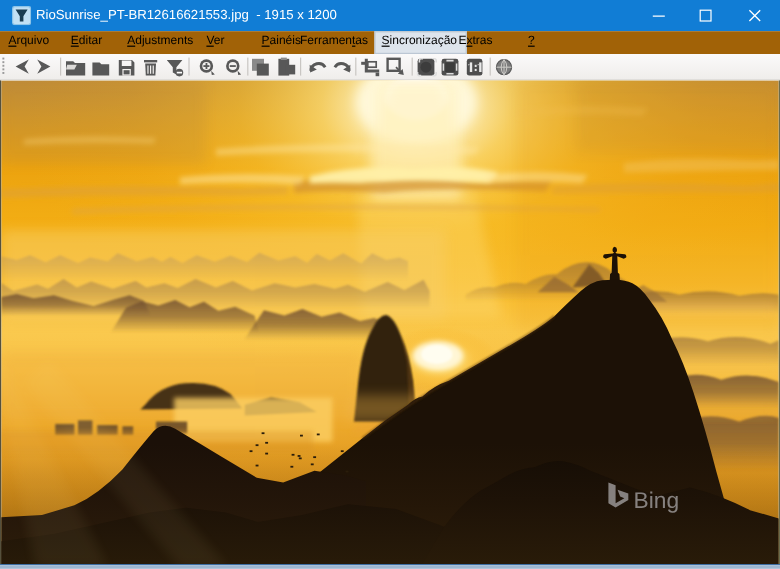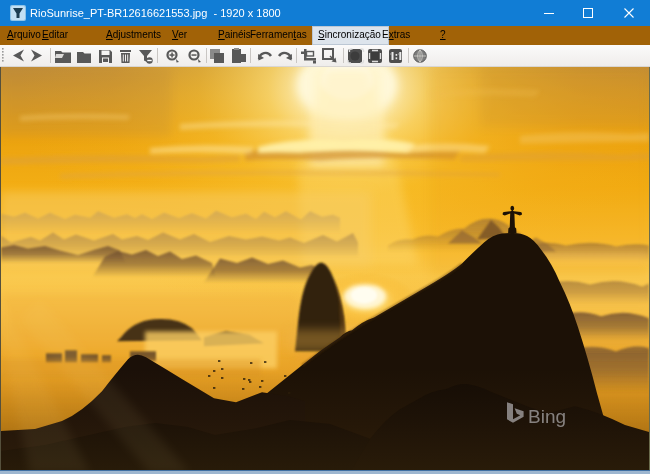--- a/index.html
+++ b/index.html
@@ -29,7 +29,7 @@
       <rect x="1" y="1" width="14" height="14" rx="1.5" fill="#c2e0f4"></rect>
       <path d="M3 3 L13 3 L9.5 8.5 L9.5 13 L6.5 13 L6.5 8.5 Z" fill="#1b3d52"></path>
     </svg>
-    <span class="title">RioSunrise_PT-BR12616621553.jpg  - 1920 x 1800</span>
+    <span class="title">RioSunrise_PT-BR12616621553.jpg  - 1915 x 1200</span>
     <svg class="cap" style="left:529px" viewBox="0 0 40 26">
         <path d="M15 13.5 H25" stroke="#fff" stroke-width="1"></path>
       </svg>

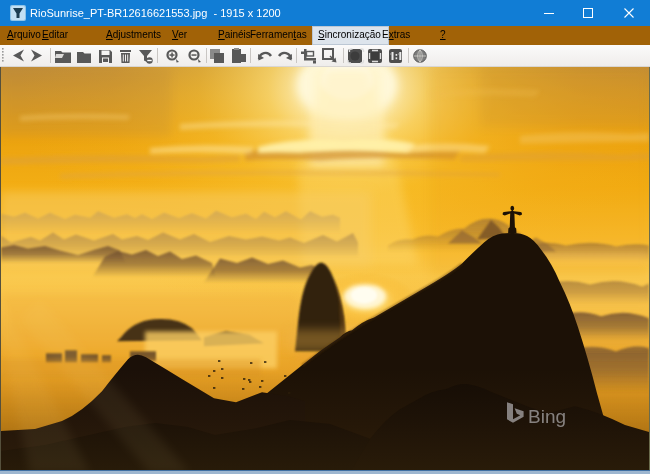--- a/index.html
+++ b/index.html
@@ -43,7 +43,7 @@
   <div class="menubar">
     <div class="mhl"></div>
     <span style="left:7px"><u>A</u>rquivo</span>
-    <span style="left:42px"><u>E</u>ditar</span>
+    <span style="left:59px"><u>E</u>ditar</span>
     <span style="left:106px"><u>A</u>djustments</span>
     <span style="left:172px"><u>V</u>er</span>
     <span style="left:218px"><u>P</u>ainéis</span>

